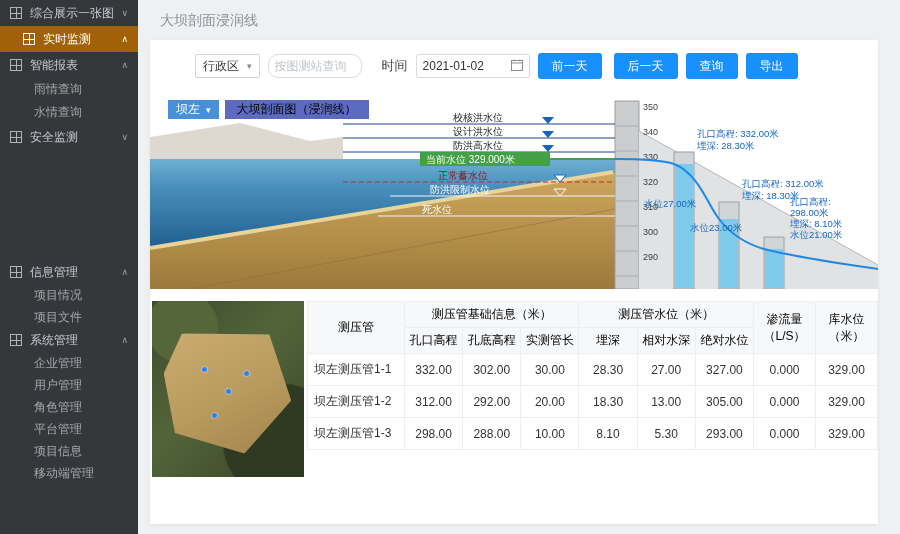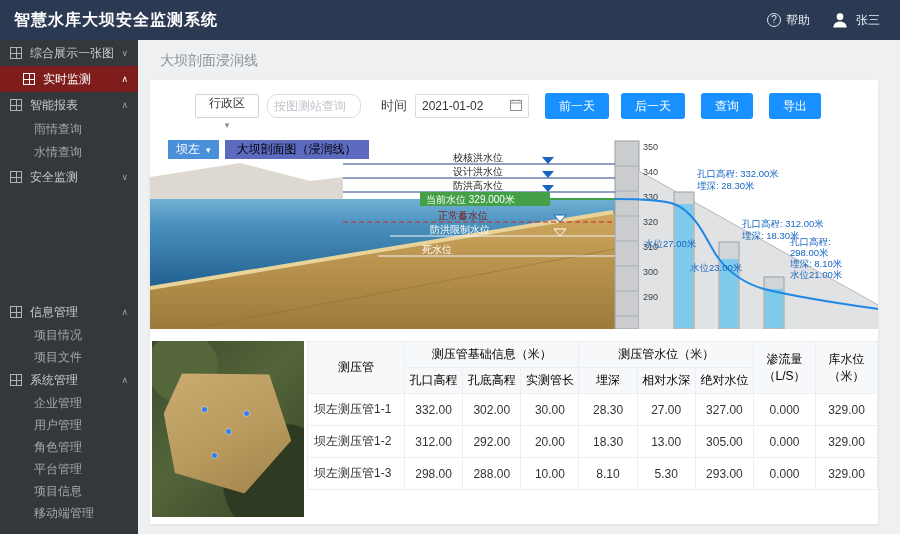--- a/index.html
+++ b/index.html
@@ -88,24 +88,6 @@
 
 <div class="app">
 
-  <header class="topbar">
-    <div class="app-title">智慧水库大坝安全监测系统</div>
-    <div class="topbar-right">
-      <div class="help">
-        <span class="help-ico">?</span>
-        <span>帮助</span>
-      </div>
-      <div class="user">
-        <span class="avatar">
-          <svg width="20" height="20" viewBox="0 0 24 24">
-              <circle cx="12" cy="8" r="4" fill="#ffffff"></circle>
-              <path d="M4 21c0-4.5 3.6-7.2 8-7.2s8 2.7 8 7.2z" fill="#ffffff"></path>
-            </svg>
-        </span>
-        <span>张三</span>
-      </div>
-    </div>
-  </header>
 
   <div class="layout">
 

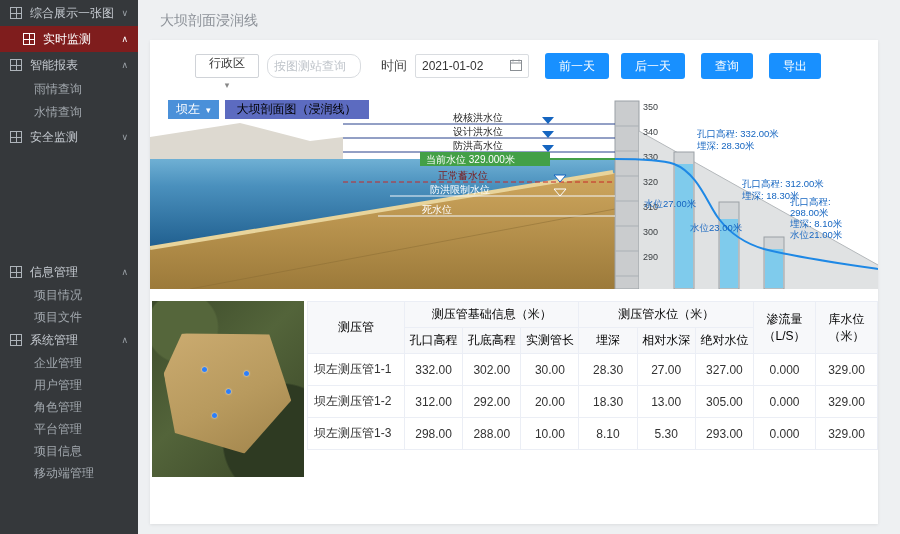--- a/index.html
+++ b/index.html
@@ -27,7 +27,7 @@
                 linear-gradient(#aeb4ba,#aeb4ba) 0 50%/100% 1px no-repeat; }
   .nav-label { flex:1; font-size:12px; white-space:nowrap; overflow:hidden; }
   .nav-chev { font-size:9px; color:#9aa0a6; }
-  .nav-item.active { background:#7f1d1d; color:#fff;padding-left:23px; }
+  .nav-item.active { background:#a16207; color:#fff;padding-left:23px; }
   .nav-item.active .nav-ico { border-color:#fff;
     background: linear-gradient(#fff,#fff) 50% 0/1px 100% no-repeat,
                 linear-gradient(#fff,#fff) 0 50%/100% 1px no-repeat; }

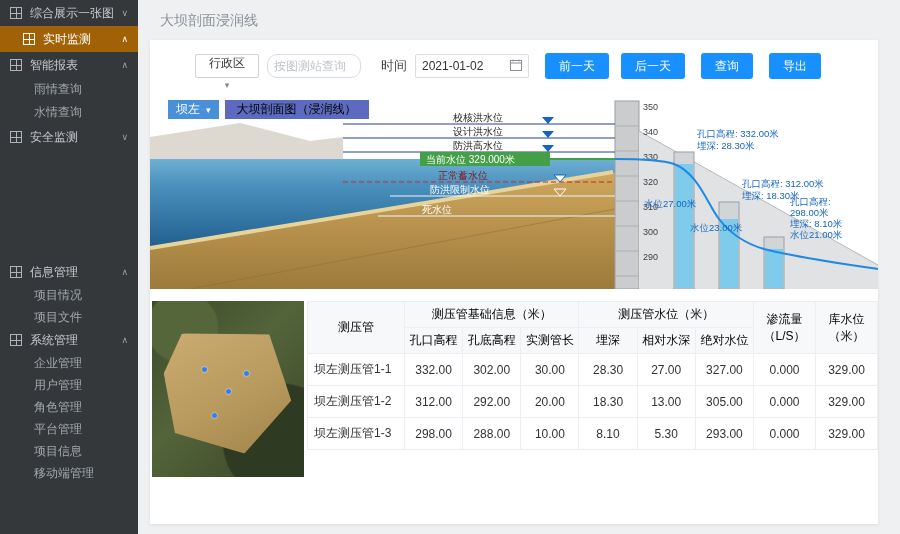--- a/index.html
+++ b/index.html
@@ -44,7 +44,7 @@
 
   
   .toolbar { display:flex; align-items:center; margin-left:45px; gap:8px; height:26px; }
-  .select-box { height:24px; border:1px solid #d0d3d8; border-radius:2px; background:#fff; display:flex; align-items:center; padding:0 7px; gap:8px; min-width:64px; color:#333; cursor:pointer;flex-direction:column; }
+  .select-box { height:24px; border:1px solid #d0d3d8; border-radius:2px; background:#fff; display:flex; align-items:center; padding:0 7px; gap:8px; min-width:64px; color:#333; cursor:pointer; }
   .caret { font-size:9px; color:#888; }
   .search-input { height:24px; width:94px; border:1px solid #d9dce0; border-radius:10px; padding:0 6px; font-size:12px; color:#333; outline:none; }
   .search-input::placeholder { color:#bfc4ca; }

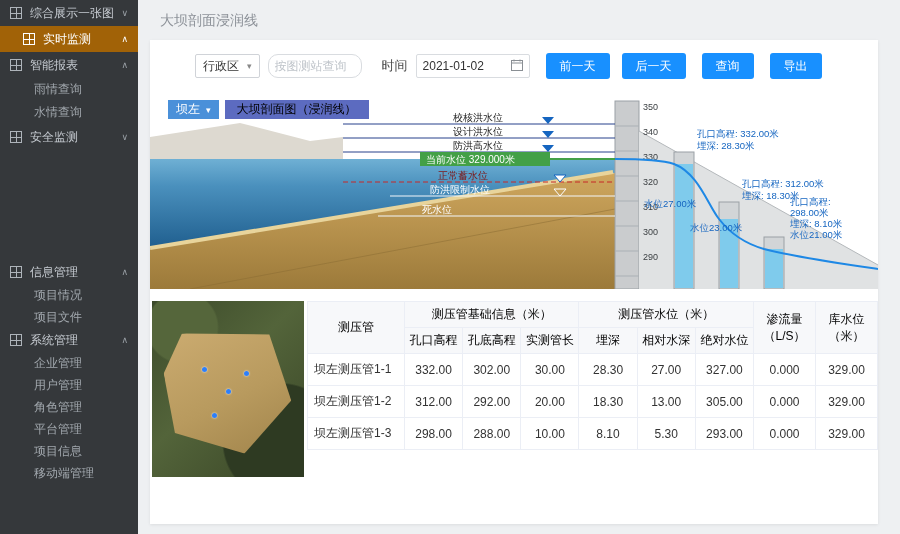--- a/index.html
+++ b/index.html
@@ -52,7 +52,7 @@
   .date-box { height:24px; width:114px; border:1px solid #d9dce0; border-radius:2px; display:flex; align-items:center; justify-content:space-between; padding:0 6px; background:#fff; }
   .date-box input { border:none; width:82px; font-size:12px; color:#333; outline:none; font-family:inherit; }
   .btn { height:26px; padding:0 14px; background:#1890ff; color:#fff; border:none; border-radius:3px; font-size:12px; cursor:pointer; margin-left:4px; font-family:inherit; }
-  .btn.gap { margin-left:8px; }
+  .btn.gap { margin-left:0; }
 
   
   .diagram { position:relative; margin-top:18px; height:192px; }

